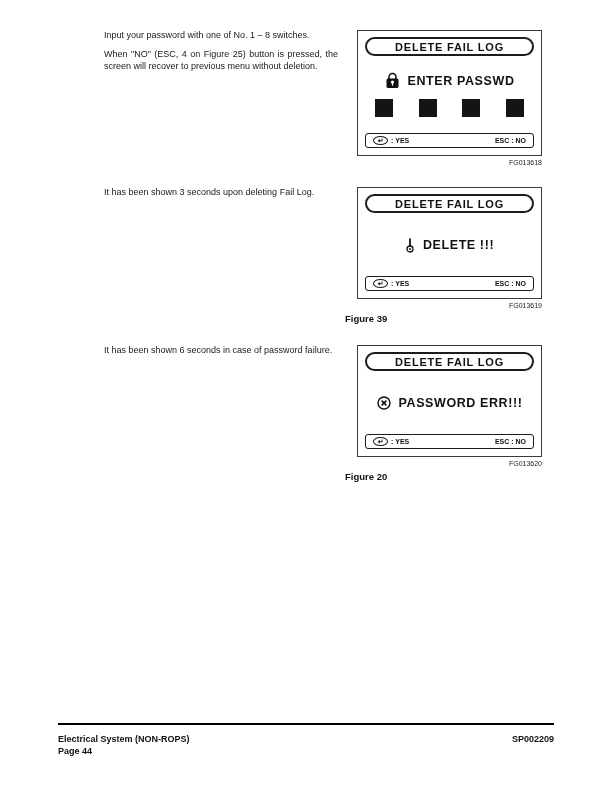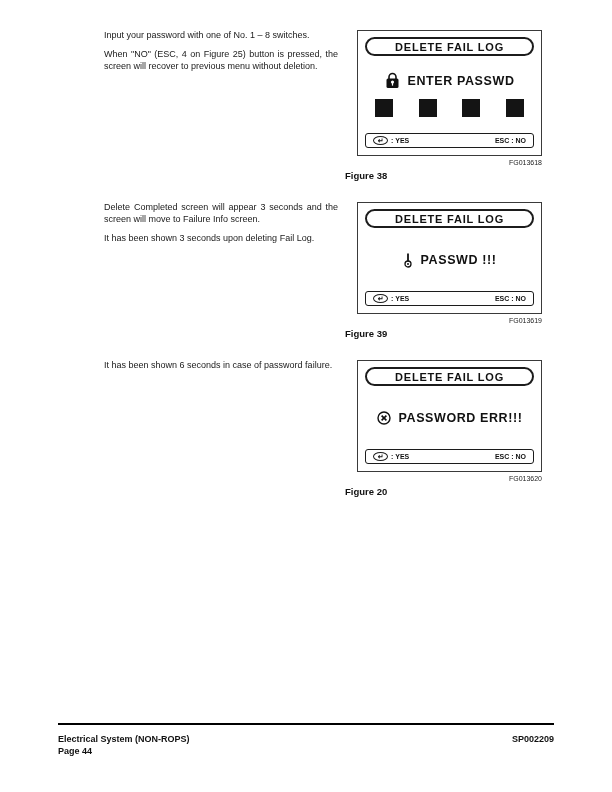--- a/index.html
+++ b/index.html
@@ -157,7 +157,6 @@
           </div>
         </div>
         <div class="fig-code">FG013618</div>
-        <div class="fig-label">Figure 38</div>
       </div>
     </div>
 

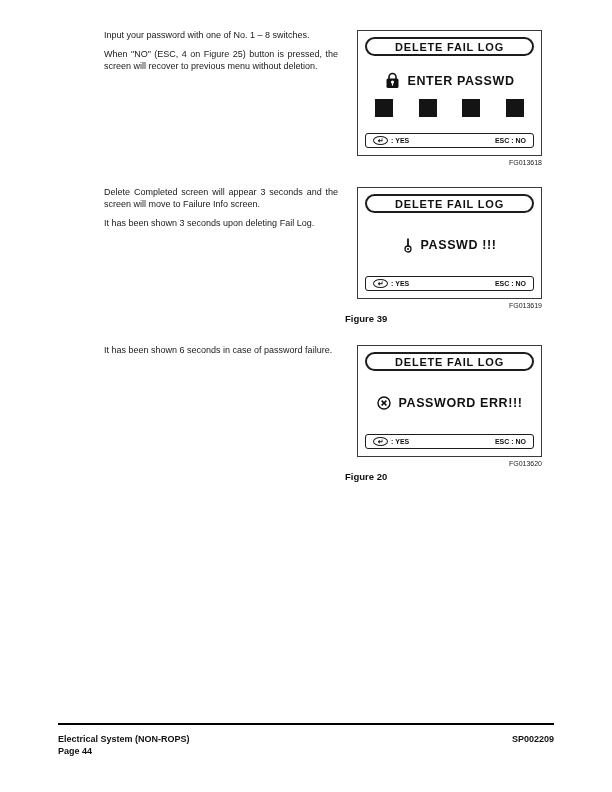--- a/index.html
+++ b/index.html
@@ -162,7 +162,6 @@
 
     <div class="section">
       <div class="text-col">
-        <p class="body">Delete Completed screen will appear 3 seconds and the screen will move to Failure Info screen.</p>
         <p class="body">It has been shown 3 seconds upon deleting Fail Log.</p>
       </div>
       <div class="fig-col">

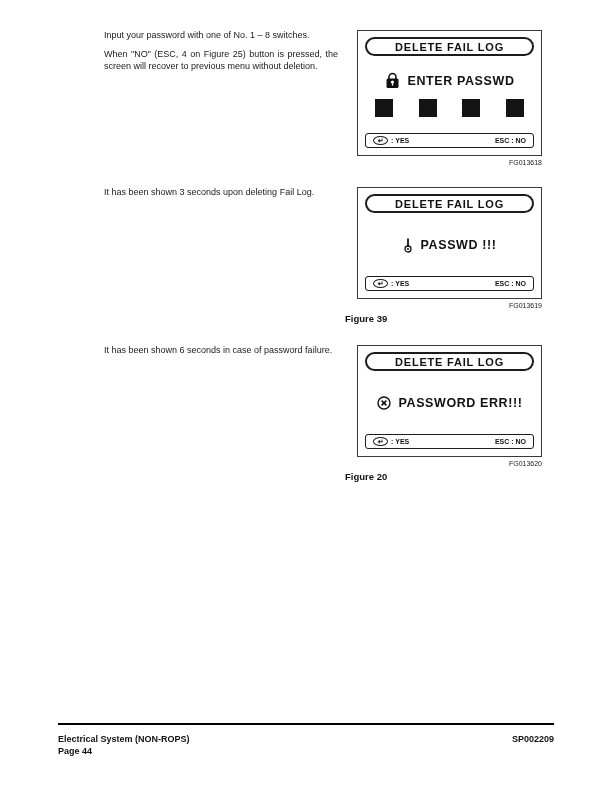--- a/index.html
+++ b/index.html
@@ -176,7 +176,7 @@
                   <circle cx="5" cy="12" r="1" fill="#111"></circle>
                 </svg>
               </span>
-              <span>PASSWD !!!</span>
+              <span>DELETE !!!</span>
             </div>
           </div>
           <div class="foot-bar">

